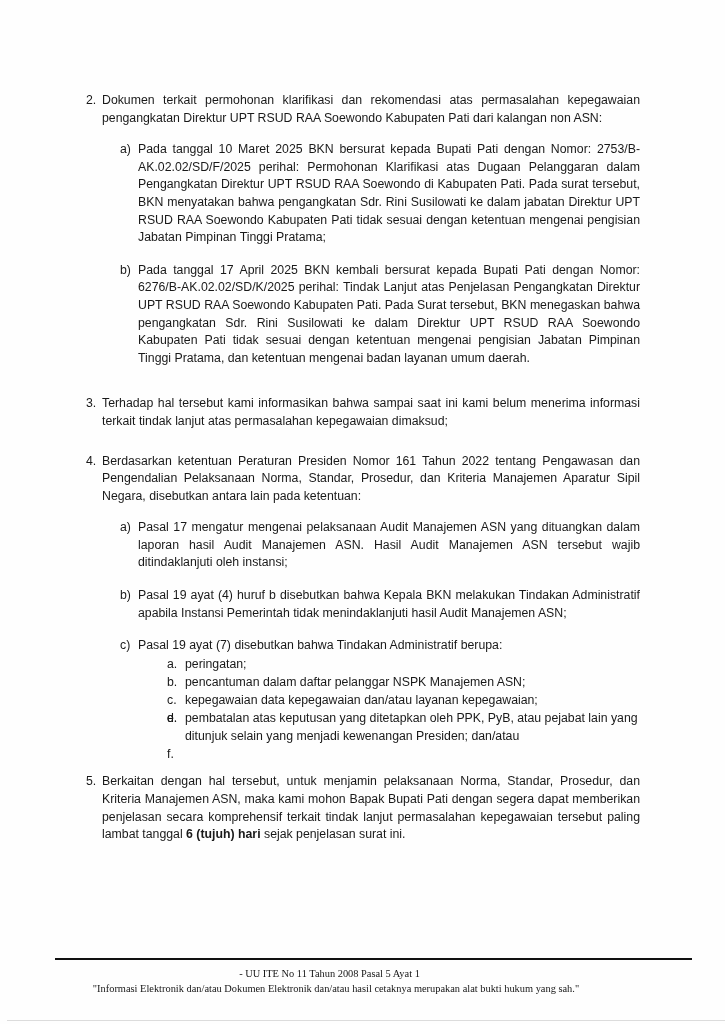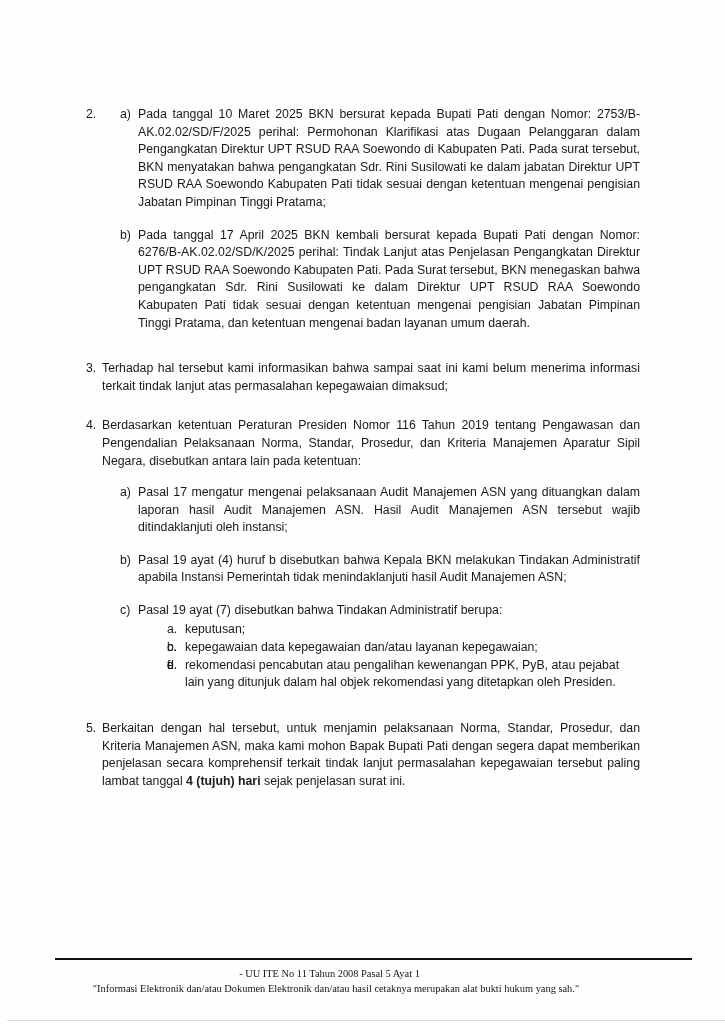--- a/index.html
+++ b/index.html
@@ -156,6 +156,7 @@
 
     <div class="lvl1-item">
       <span class="marker">2.</span>
+      <span class="body-text">Dokumen terkait permohonan klarifikasi dan rekomendasi atas permasalahan kepegawaian pengangkatan Direktur UPT RSUD RAA Soewondo Kabupaten Pati dari kalangan non ASN:</span>
 
       <div class="lvl2-list">
         <div class="lvl2-item">

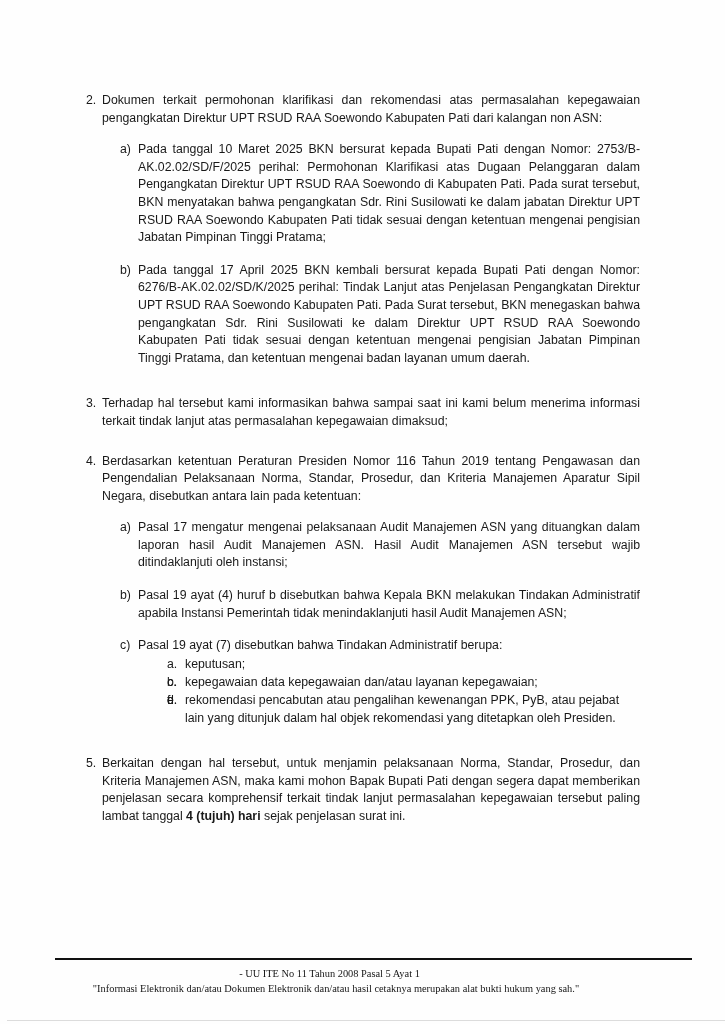--- a/index.html
+++ b/index.html
@@ -181,7 +181,7 @@
 
     <div class="lvl1-item">
       <span class="marker">4.</span>
-      <span class="body-text">Berdasarkan ketentuan Peraturan Presiden Nomor 116 Tahun 2019 tentang Pengawasan dan Pengendalian Pelaksanaan Norma, Standar, Prosedur, dan Kriteria Manajemen Aparatur Sipil Negara, disebutkan antara lain pada ketentuan:</span>
+      <span class="body-text">Berdasarkan ketentuan Peraturan Presiden Nomor 161 Tahun 2022 tentang Pengawasan dan Pengendalian Pelaksanaan Norma, Standar, Prosedur, dan Kriteria Manajemen Aparatur Sipil Negara, disebutkan antara lain pada ketentuan:</span>
 
       <div class="lvl2-list">
         <div class="lvl2-item">

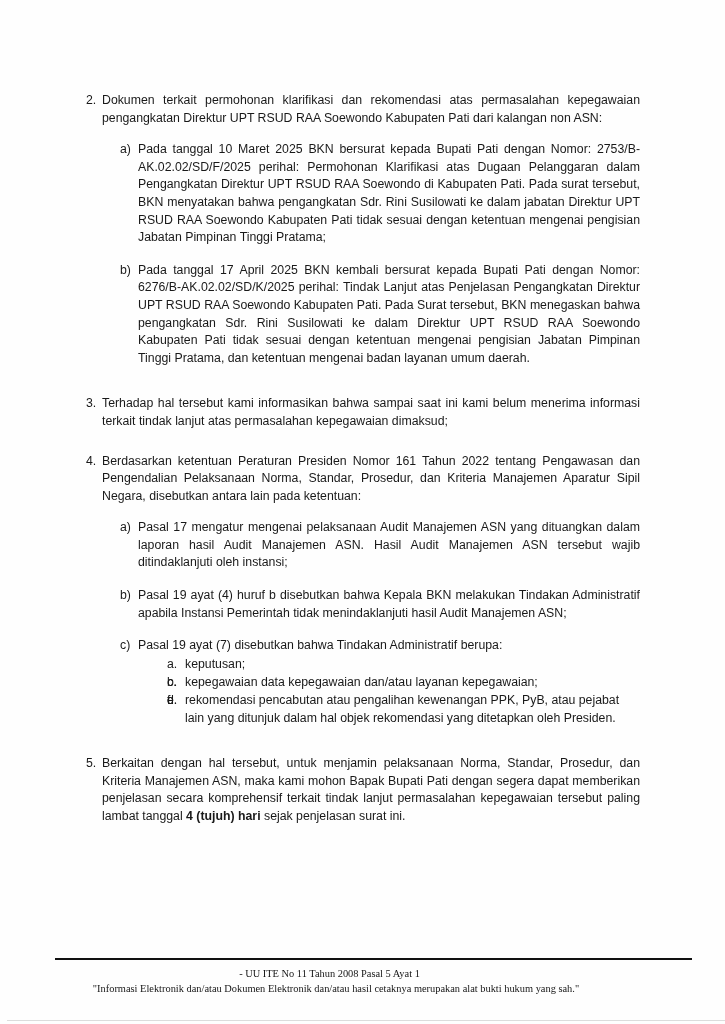--- a/index.html
+++ b/index.html
@@ -201,7 +201,7 @@
           <div class="lvl3-list">
             <div class="lvl3-item">
               <span class="marker">a.</span>
-              <span>keputusan;</span>
+              <span>peringatan;</span>
             </div>
             <div class="lvl3-item">
               <span class="marker">b.</span>

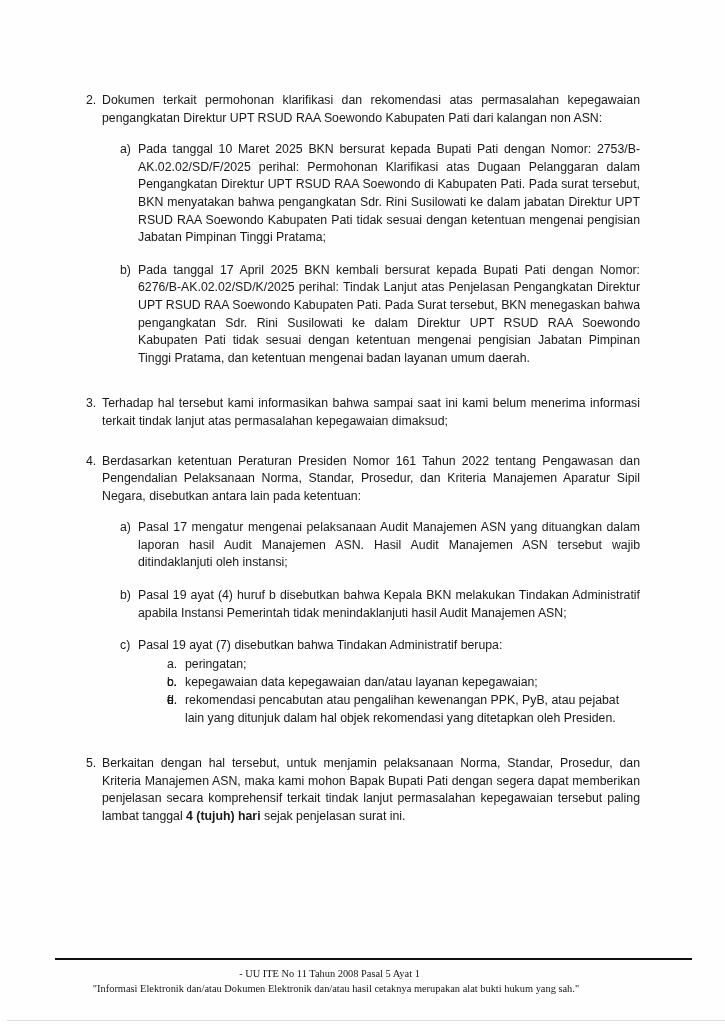--- a/index.html
+++ b/index.html
@@ -205,6 +205,7 @@
             </div>
             <div class="lvl3-item">
               <span class="marker">b.</span>
+              <span>pencantuman dalam daftar pelanggar NSPK Manajemen ASN;</span>
             </div>
             <div class="lvl3-item">
               <span class="marker">c.</span>

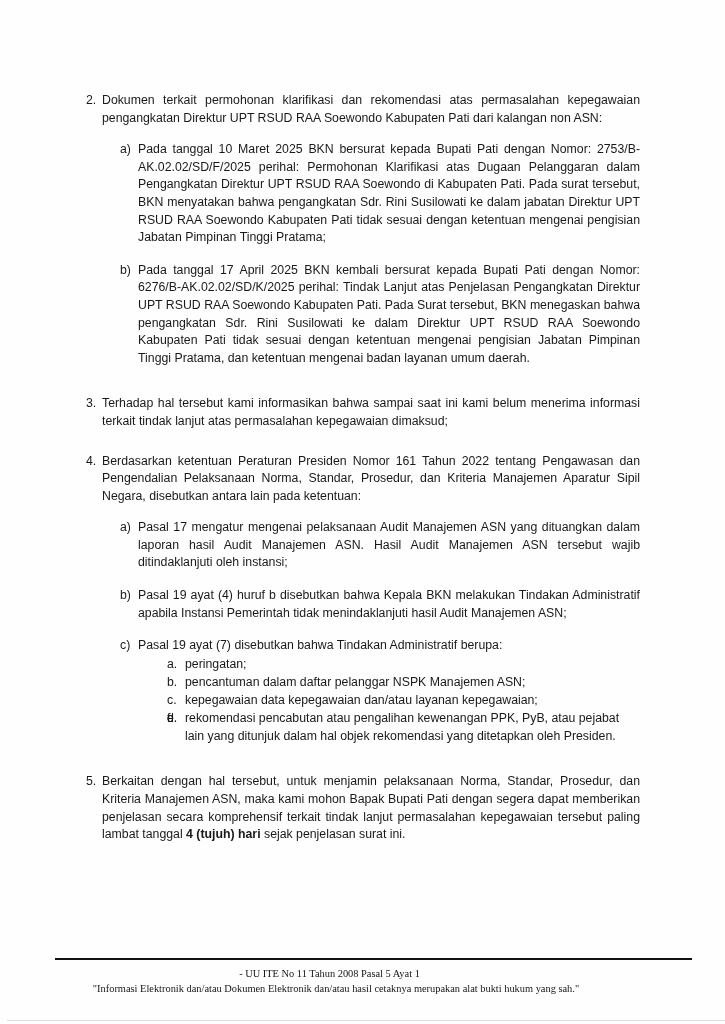--- a/index.html
+++ b/index.html
@@ -216,6 +216,7 @@
             </div>
             <div class="lvl3-item">
               <span class="marker">e.</span>
+              <span>pembatalan atas keputusan yang ditetapkan oleh PPK, PyB, atau pejabat lain yang ditunjuk selain yang menjadi kewenangan Presiden; dan/atau</span>
             </div>
             <div class="lvl3-item">
               <span class="marker">f.</span>

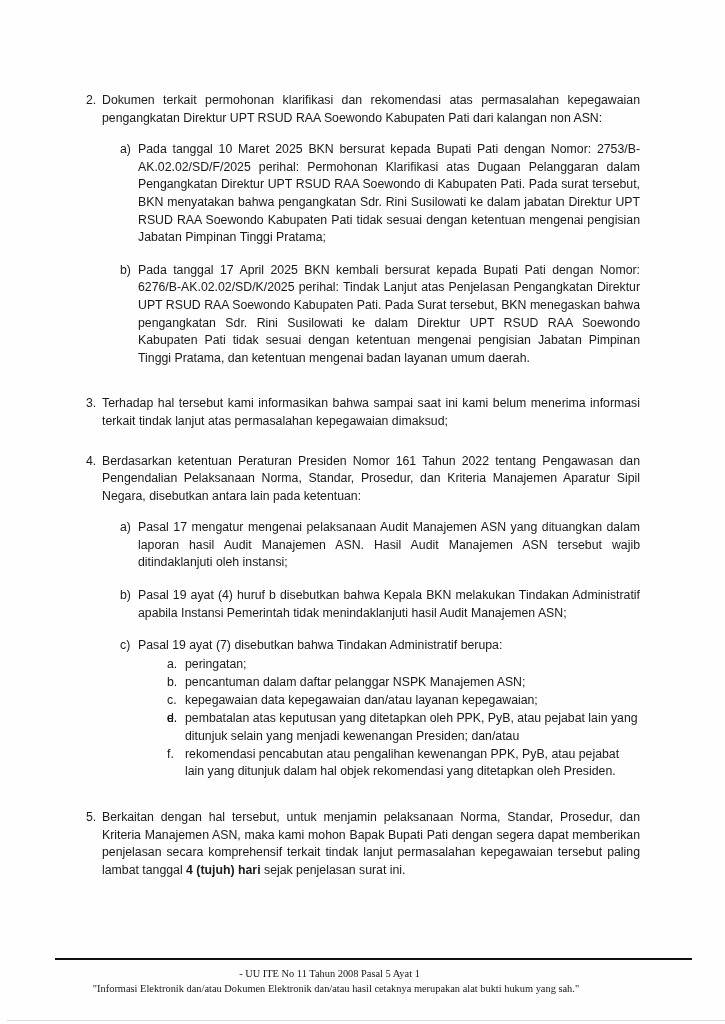--- a/index.html
+++ b/index.html
@@ -220,7 +220,6 @@
             </div>
             <div class="lvl3-item">
               <span class="marker">f.</span>
-              <span>rekomendasi pencabutan atau pengalihan kewenangan PPK, PyB, atau pejabat lain yang ditunjuk dalam hal objek rekomendasi yang ditetapkan oleh Presiden.</span>
             </div>
           </div>
         </div>

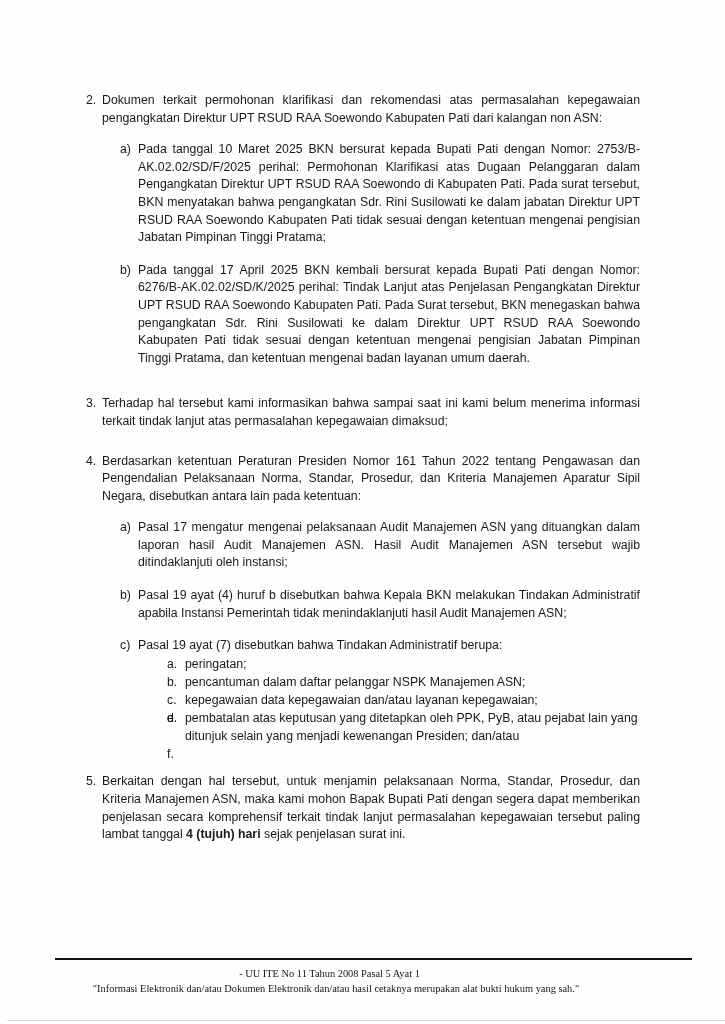--- a/index.html
+++ b/index.html
@@ -230,7 +230,7 @@
 
     <div class="lvl1-item">
       <span class="marker">5.</span>
-      <span class="body-text"><span>Berkaitan dengan hal tersebut, untuk menjamin pelaksanaan Norma, Standar, Prosedur, dan Kriteria Manajemen ASN, maka kami mohon Bapak Bupati Pati dengan segera dapat memberikan penjelasan secara komprehensif terkait tindak lanjut permasalahan kepegawaian tersebut paling lambat tanggal </span><b>4 (tujuh) hari</b><span> sejak penjelasan surat ini.</span></span>
+      <span class="body-text"><span>Berkaitan dengan hal tersebut, untuk menjamin pelaksanaan Norma, Standar, Prosedur, dan Kriteria Manajemen ASN, maka kami mohon Bapak Bupati Pati dengan segera dapat memberikan penjelasan secara komprehensif terkait tindak lanjut permasalahan kepegawaian tersebut paling lambat tanggal </span><b>6 (tujuh) hari</b><span> sejak penjelasan surat ini.</span></span>
     </div>
 
   </div>

